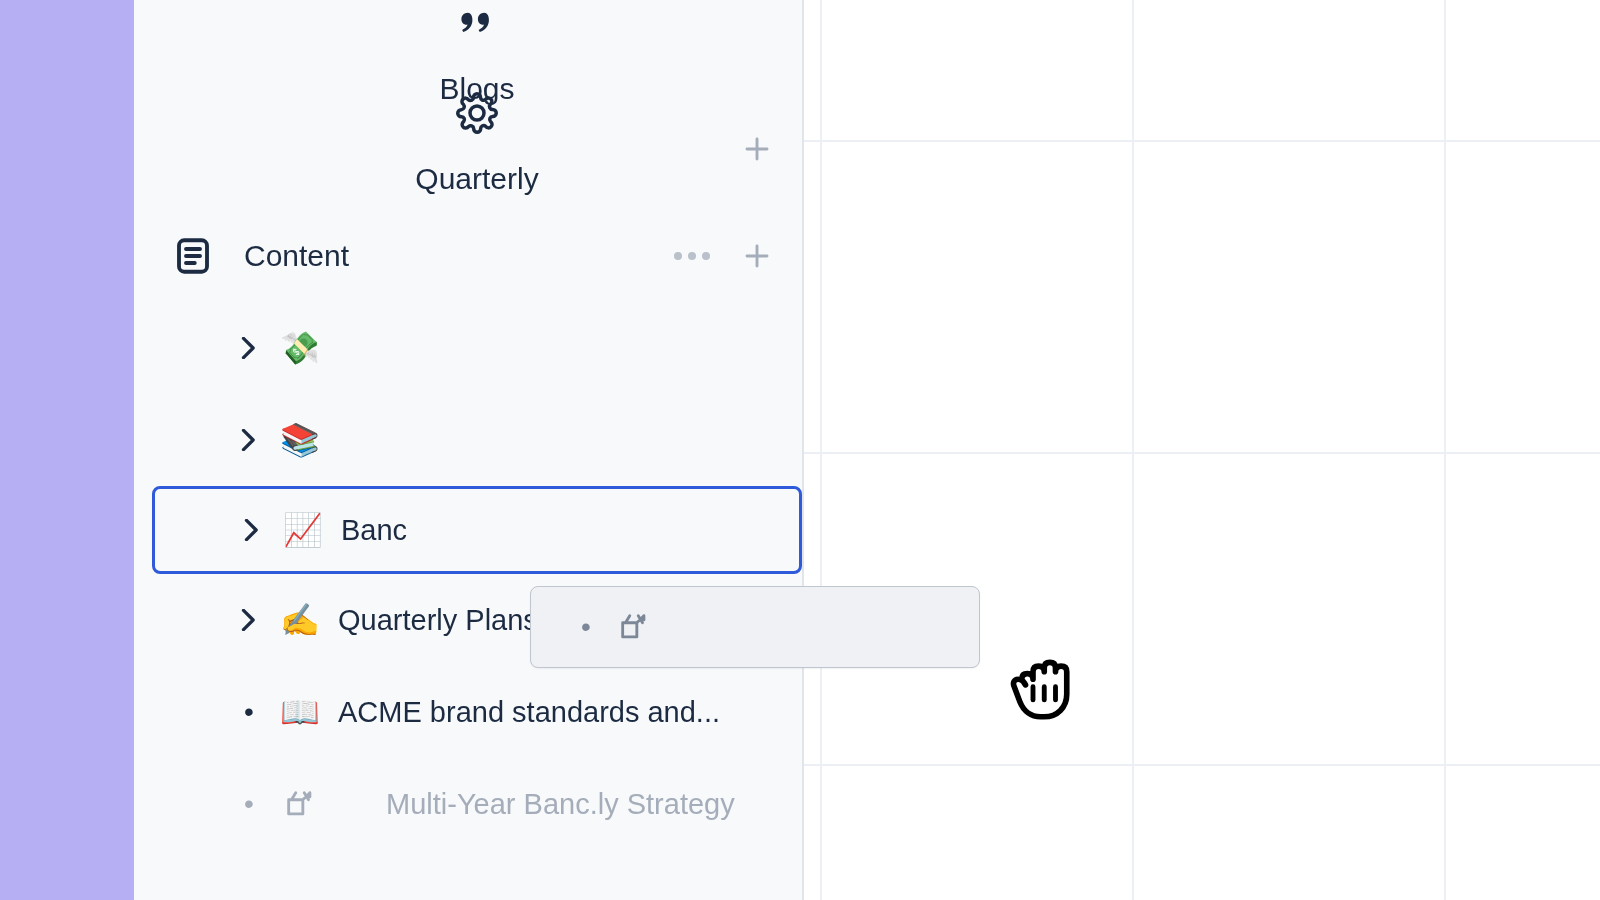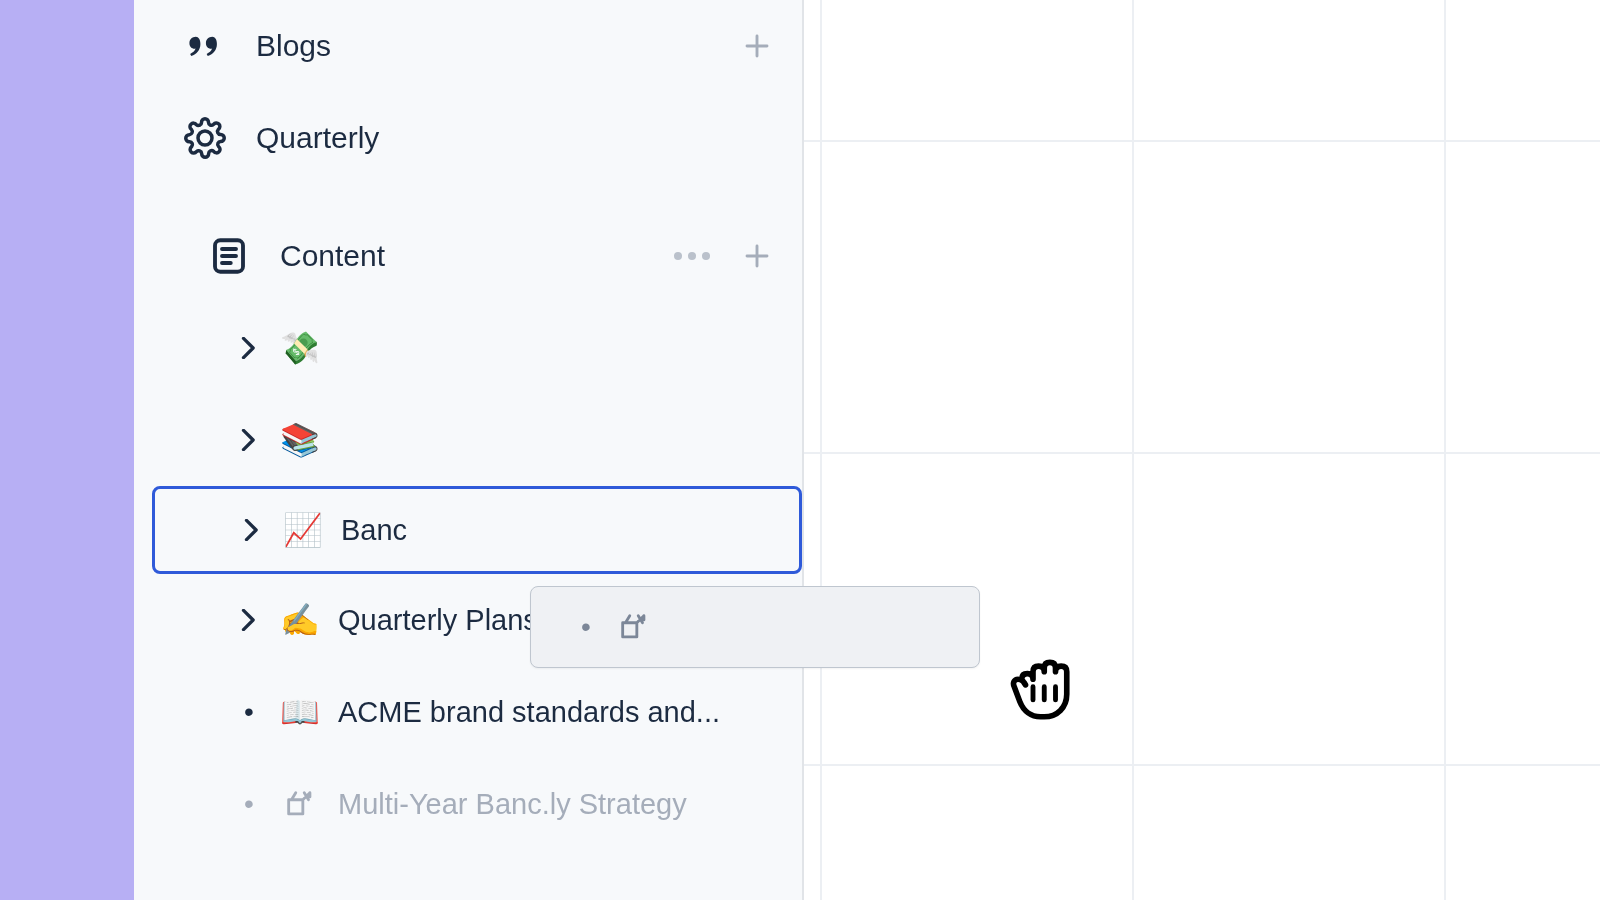--- a/index.html
+++ b/index.html
@@ -20,6 +20,7 @@
     font-weight: 500;
     cursor: pointer;
     gap: 28px;
+    flex-direction: column;
   }
   .nav-icon-slot { width: 46px; display:flex; align-items:center; justify-content:center; color:#1c2b41; }
   .nav-plus { margin-left: auto; color:#a5adba; }

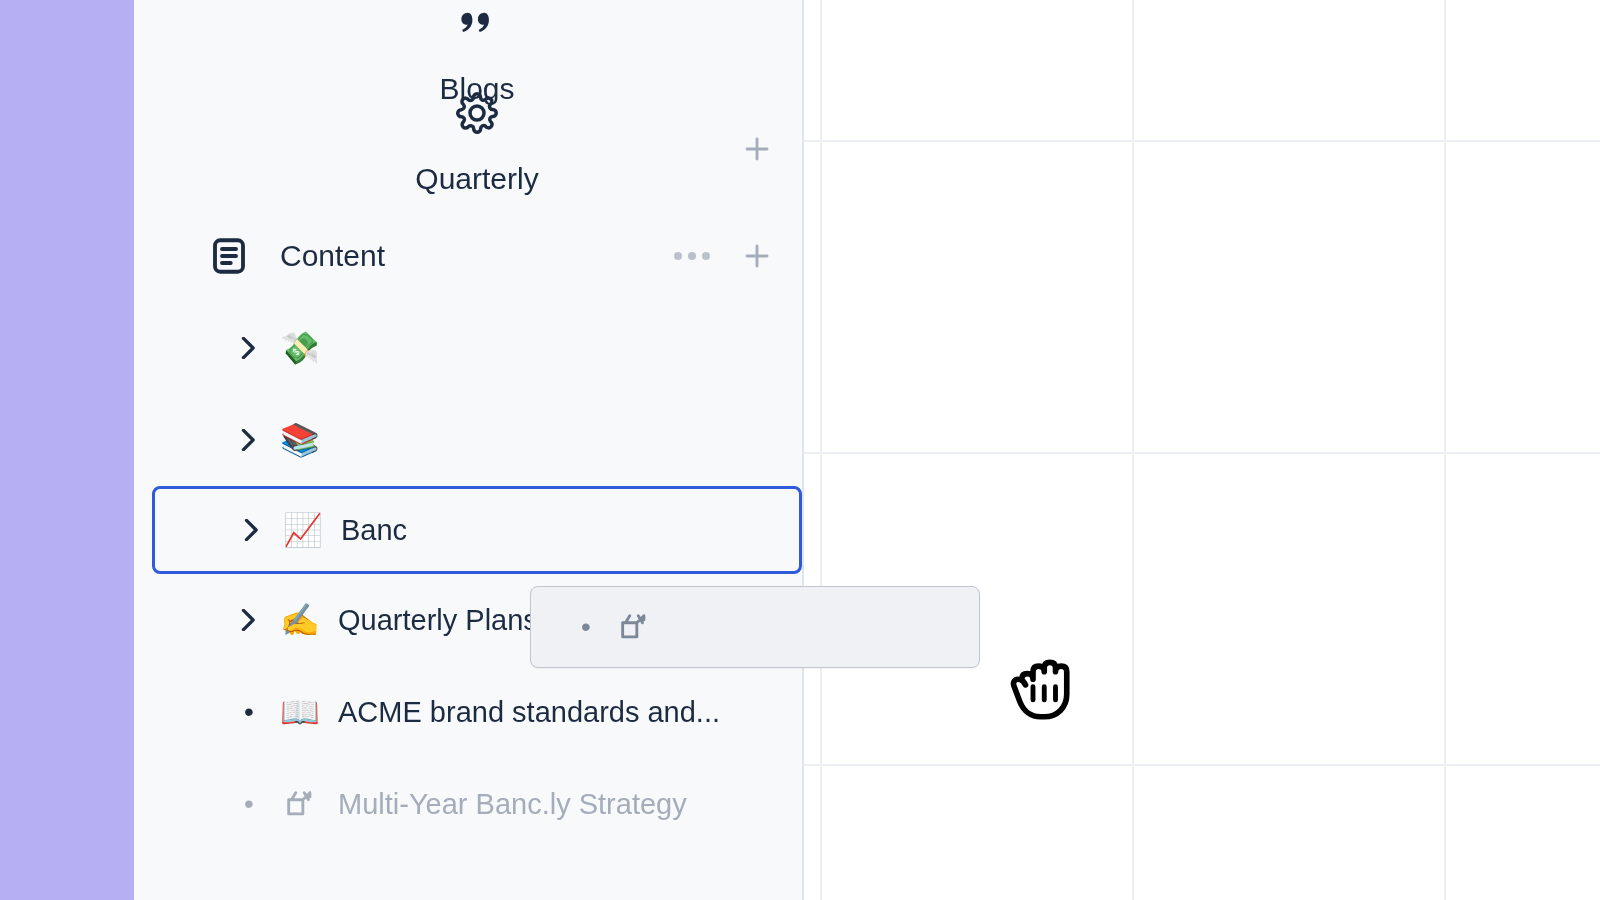--- a/index.html
+++ b/index.html
@@ -27,7 +27,7 @@
 
   .section-item {
     display:flex; align-items:center; height:92px;
-    padding-left:72px; padding-right:30px; gap:28px;
+    padding-left:36px; padding-right:30px; gap:28px;
     color:#1c2b41; font-size:30px; font-weight:500; cursor:pointer;
   }
   .section-actions { margin-left:auto; display:flex; align-items:center; gap:30px; color:#a5adba; }

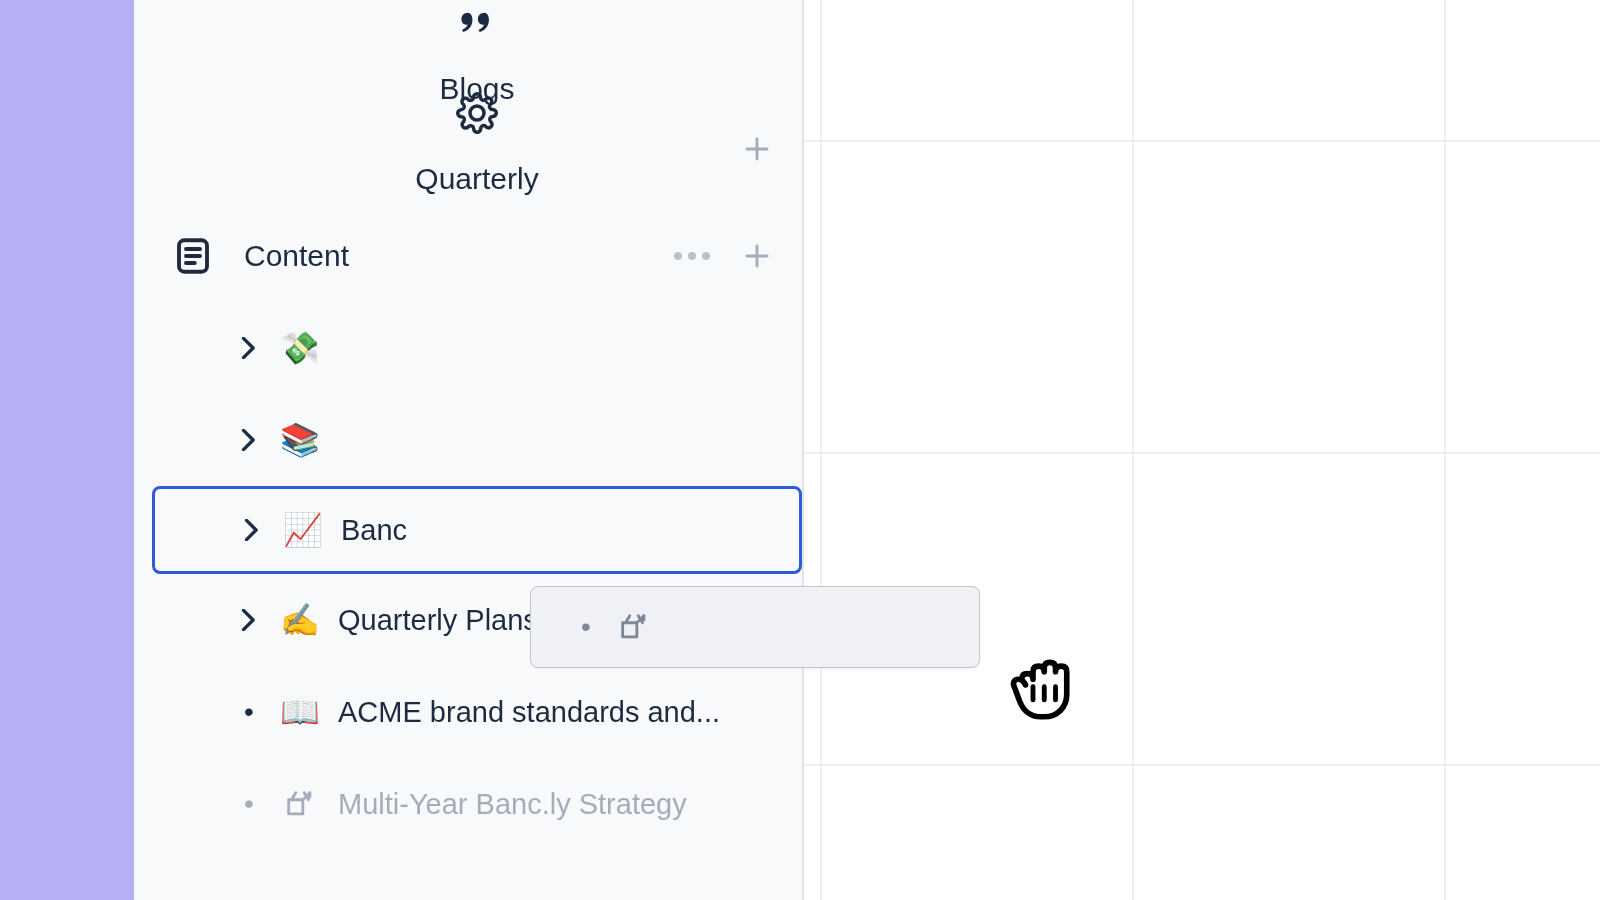--- a/index.html
+++ b/index.html
@@ -52,7 +52,7 @@
   }
   .tree-item.ghost { color:#a5adba; }
   .tree-item.ghost .tree-bullet { color:#a5adba; }
-  .tree-item.ghost .tree-label { color:#a5adba; }
+  .tree-item.ghost .tree-label { color:#a5adba;margin-left:48px; }
   .tree-item.ghost .whiteboard-icon path { stroke:#a5adba; }
 
   

